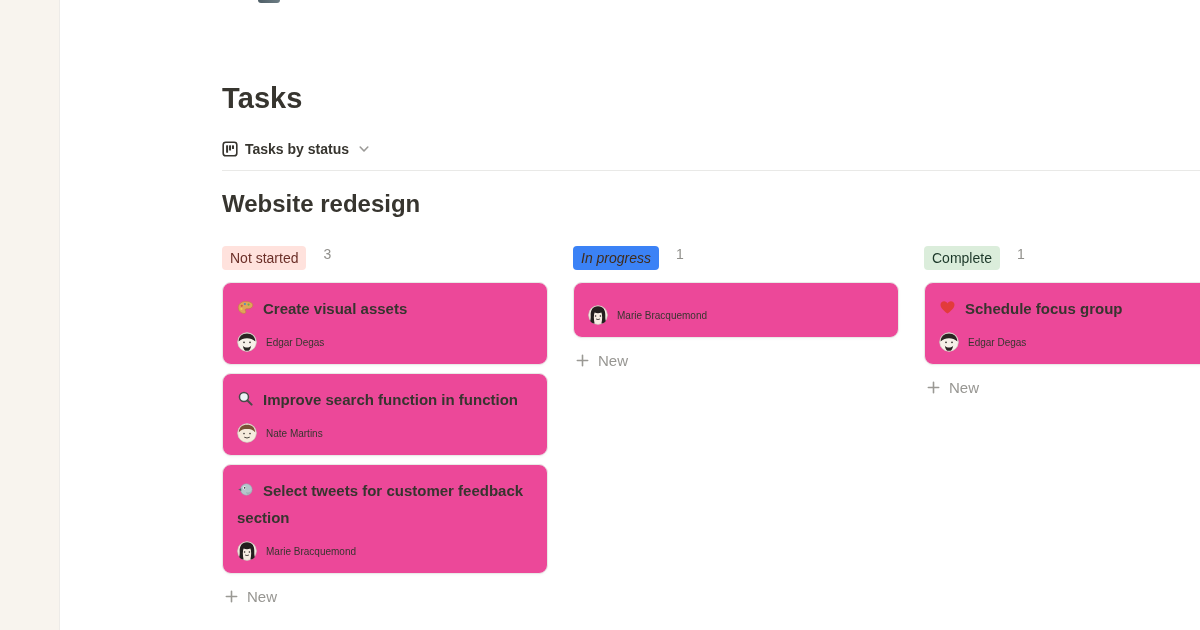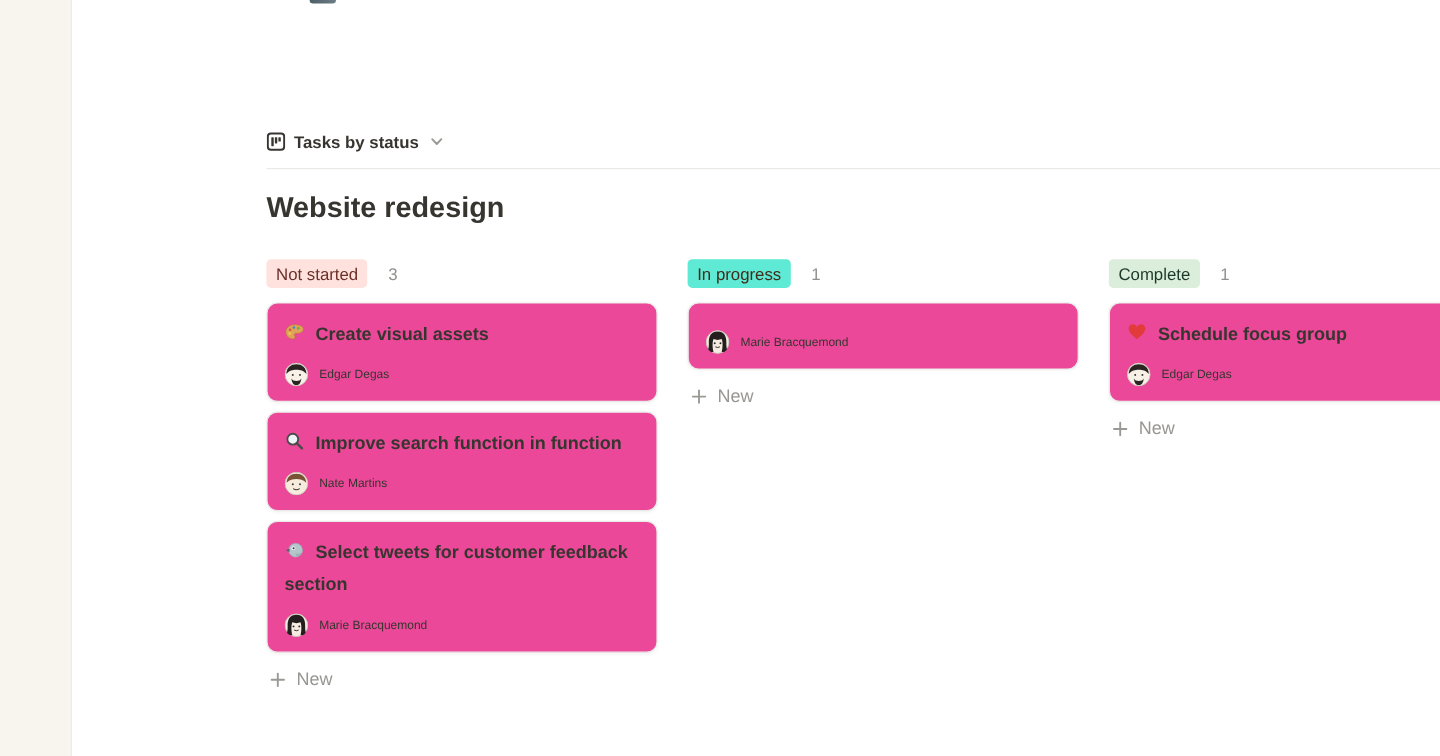--- a/index.html
+++ b/index.html
@@ -59,6 +59,7 @@
   <div class="page-icon-sliver"></div>
 
   <main class="main">
+    <h1 class="page-title">Tasks</h1>
 
     <div class="view-tab">
       <span class="vicon">

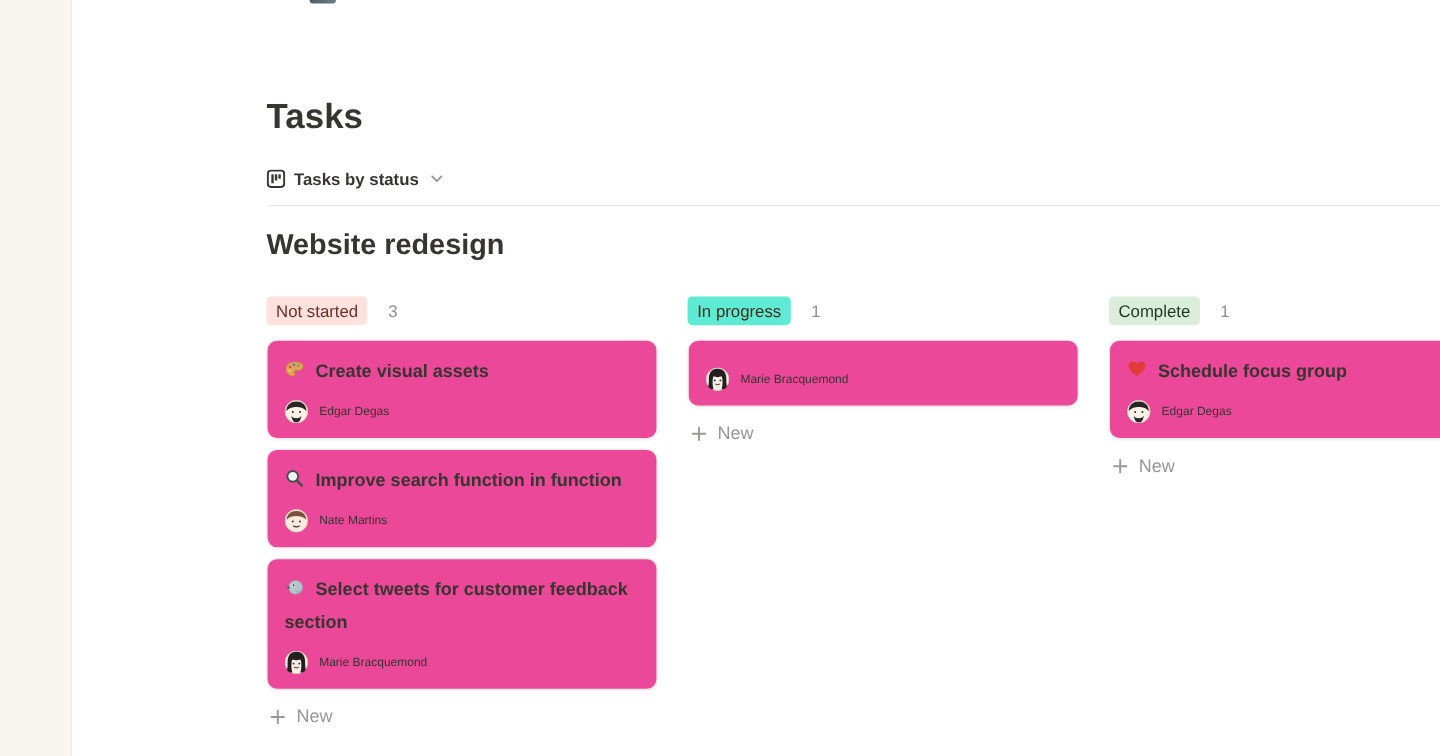--- a/index.html
+++ b/index.html
@@ -31,7 +31,7 @@
   .board { margin-top: 27px; display: flex; gap: 25px; align-items: flex-start; }
   .column { width: 326px; flex: none; }
 
-  .col-header { display: flex; align-items: center; height: 24px; margin-bottom: 12px; }
+  .col-header { display: flex; align-items: flex-start; height: 24px; margin-bottom: 12px; }
   .status-badge { display: inline-block; font-size: 14px; line-height: 20px;
     padding: 2px 8px; border-radius: 4px; white-space: nowrap; cursor: pointer; }
   .col-count { margin-left: 17px; font-size: 14px; color: #91908C; }

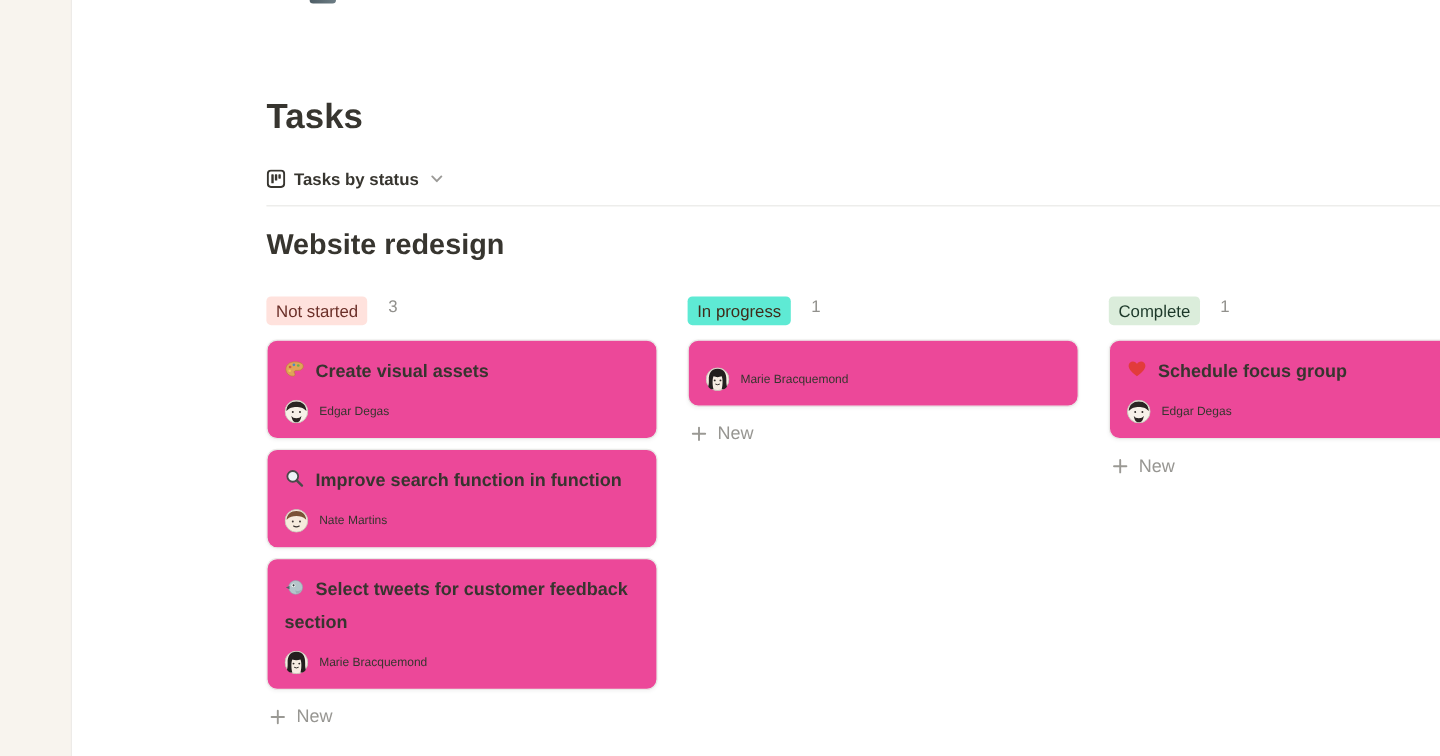--- a/index.html
+++ b/index.html
@@ -165,7 +165,7 @@
 
       <section class="column">
         <div class="col-header">
-          <span class="status-badge" style="background: #5eead4; color: rgb(64, 44, 27);">In progress</span>
+          <span class="status-badge" style="background: #3b82f6; color: rgb(64, 44, 27); font-style: italic;">In progress</span>
           <span class="col-count">1</span>
         </div>
 

